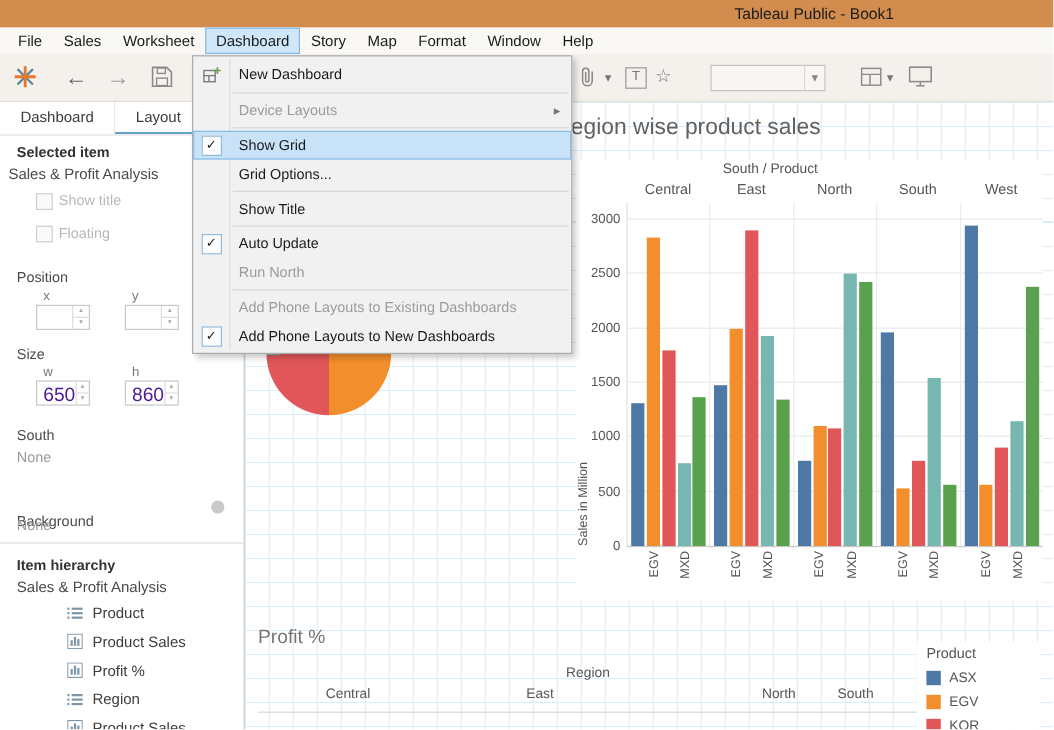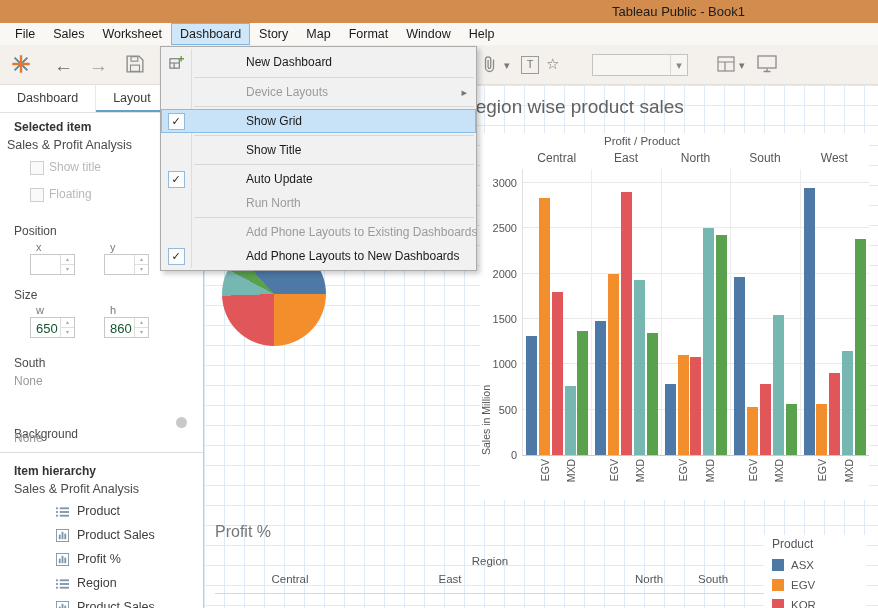--- a/index.html
+++ b/index.html
@@ -101,7 +101,7 @@
             padding:2px 0;box-sizing:border-box;}
   .dropdown::before{content:"";position:absolute;left:30px;top:2px;bottom:2px;
                     border-left:1px solid #ddd;}
-  .drow{height:24px;display:flex;align-items:center;font-size:12px;color:#1a1a1a;position:relative;gap:47px;}
+  .drow{height:24px;display:flex;align-items:center;font-size:12px;color:#1a1a1a;position:relative;}
   .drow.first{height:26px;}
   .drow.dis{color:#9b9b9b;}
   .drow.hl{background:#c8e2f8;outline:1px solid #8abce8;outline-offset:-1px;}

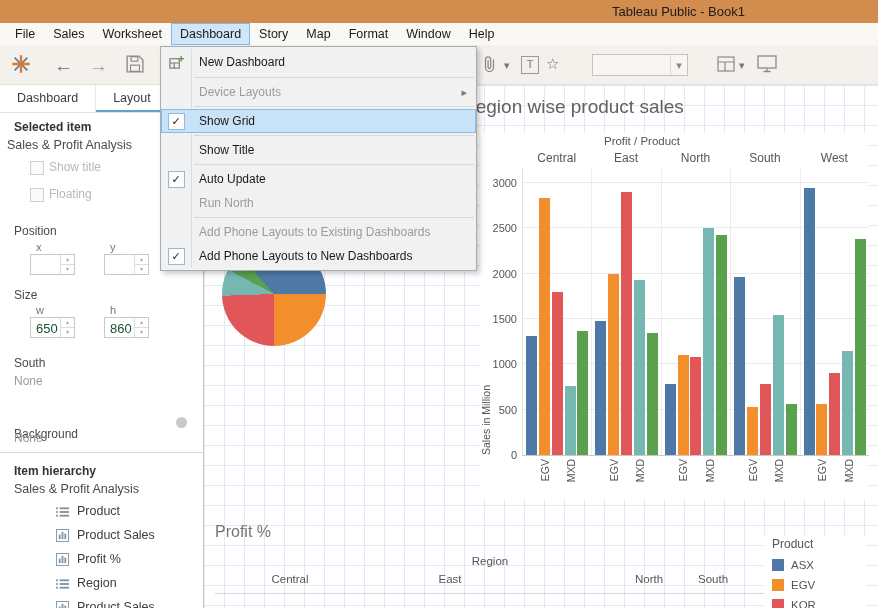--- a/index.html
+++ b/index.html
@@ -430,6 +430,10 @@
       </span>
       <span class="dlabel">Show Grid</span>
     </div>
+    <div class="drow">
+      <span class="gutter"></span>
+      <span class="dlabel">Grid Options...</span>
+    </div>
     <div class="dsep"></div>
     <div class="drow">
       <span class="gutter"></span>

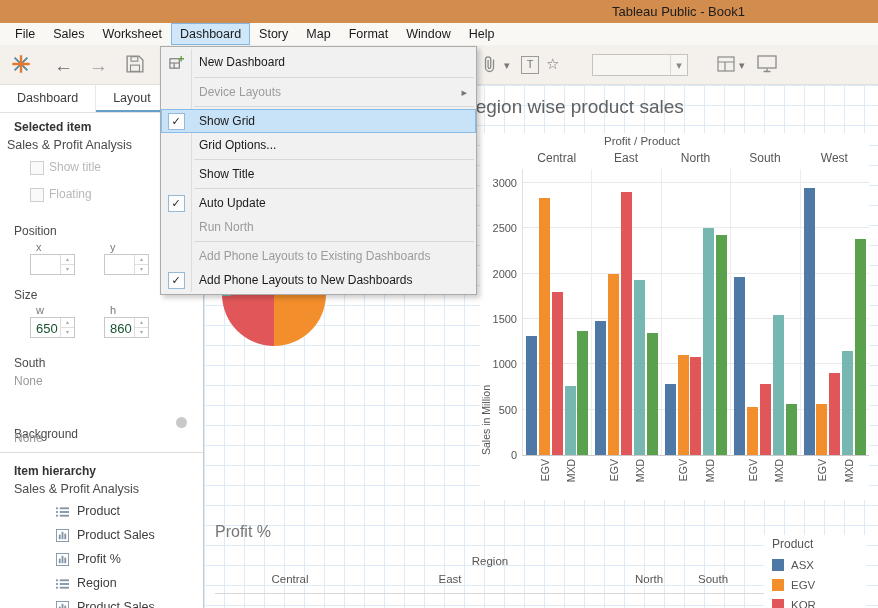--- a/index.html
+++ b/index.html
@@ -299,7 +299,7 @@
           <div class="ytick" style="bottom: 266px;">3000</div>
         </div>
     </div>
-    <div class="col-header">Profit / Product</div>
+    <div class="col-header">South / Product</div>
     <div class="regions-row" id="regionsRow">
         <div class="rlabel">Central</div>
         <div class="rlabel">East</div>

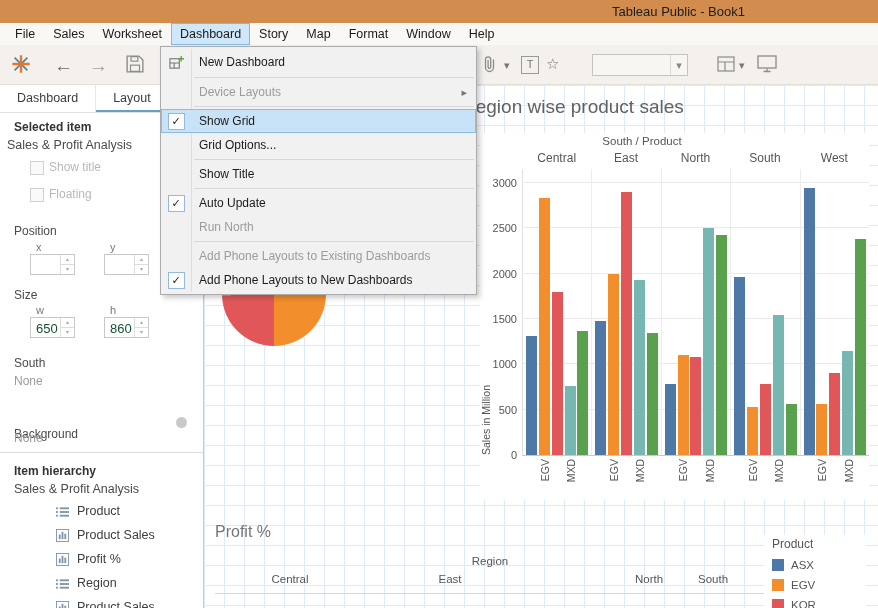--- a/index.html
+++ b/index.html
@@ -43,7 +43,7 @@
   .cblabel{position:absolute;font-size:12px;color:#b8b8b8;}
   .spin{position:absolute;width:45px;height:21px;border:1px solid #c8c8c8;background:#fff;
         box-sizing:border-box;display:flex;}
-  .spin-val{flex:1;font-size:13px;color:#14532d;padding:3px 0 0 5px;}
+  .spin-val{flex:1;font-size:16px;color:#4c1d95;padding:3px 0 0 5px;}
   .spin-btns{width:13px;border-left:1px solid #ddd;display:flex;flex-direction:column;}
   .spin-btns span{flex:1;font-size:6px;color:#aaa;text-align:center;line-height:9px;}
   .spin-btns span:first-child{border-bottom:1px solid #ddd;}

